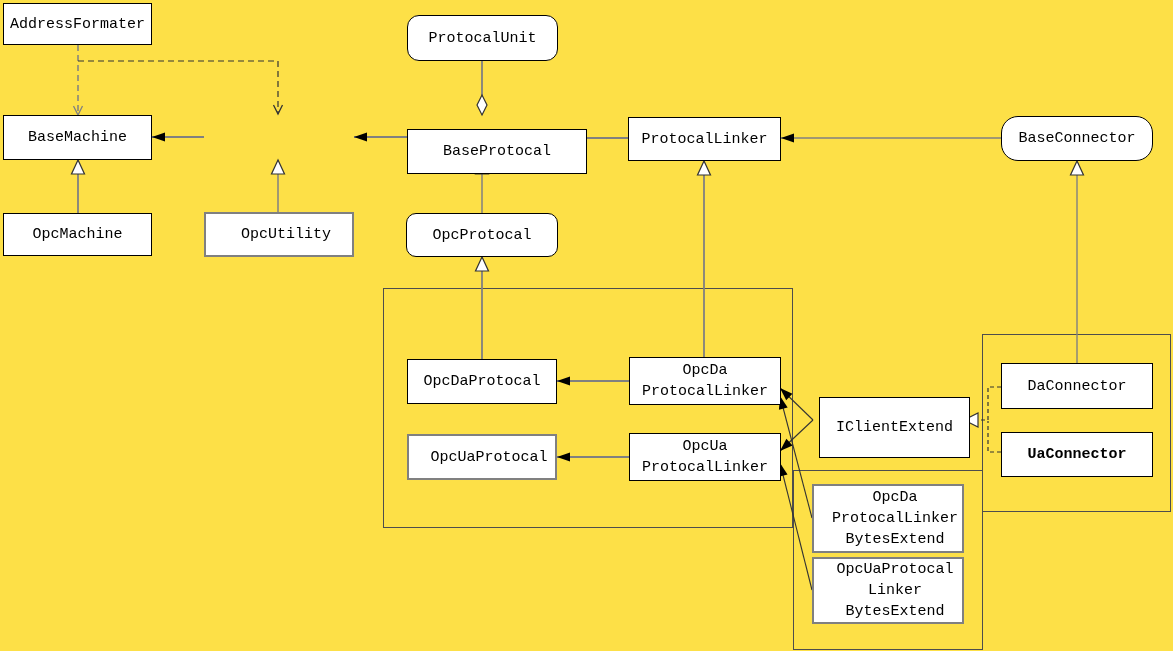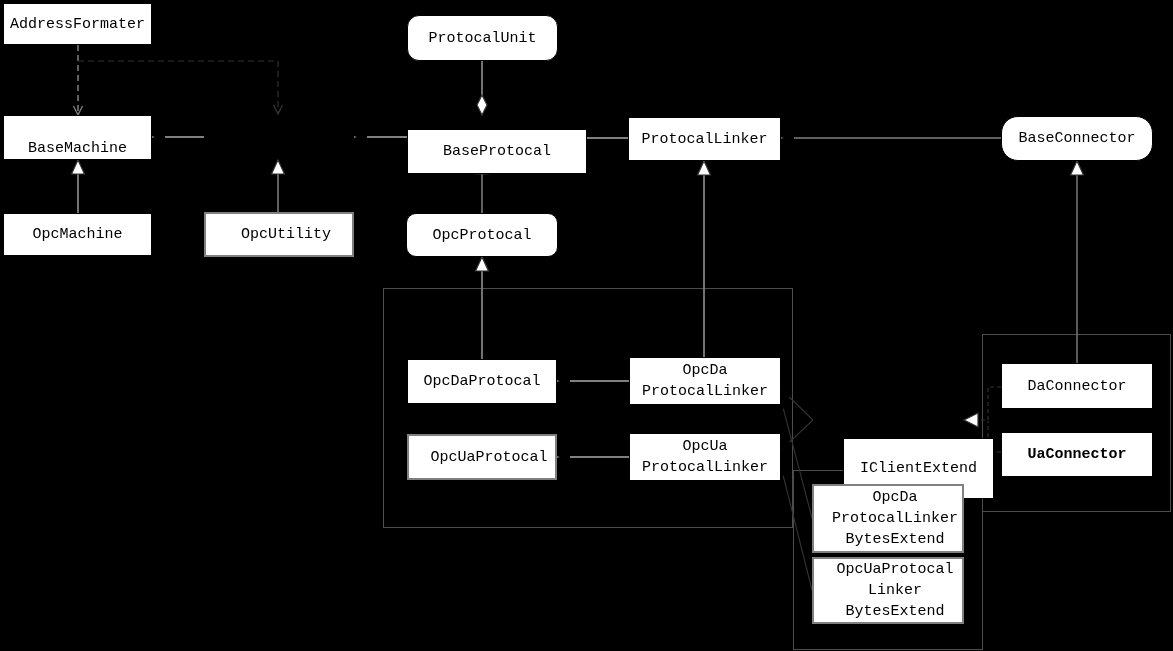--- a/index.html
+++ b/index.html
@@ -4,7 +4,7 @@
 <style>
   html,body{margin:0;padding:0;background:#ffffff;}
   .canvas{
-    position:relative;width:1173px;height:651px;background:#000000;
+    position:relative;width:1173px;height:651px;background:#fde047;
     font-family:"Liberation Mono","DejaVu Sans Mono",monospace;
     overflow:hidden;
   }

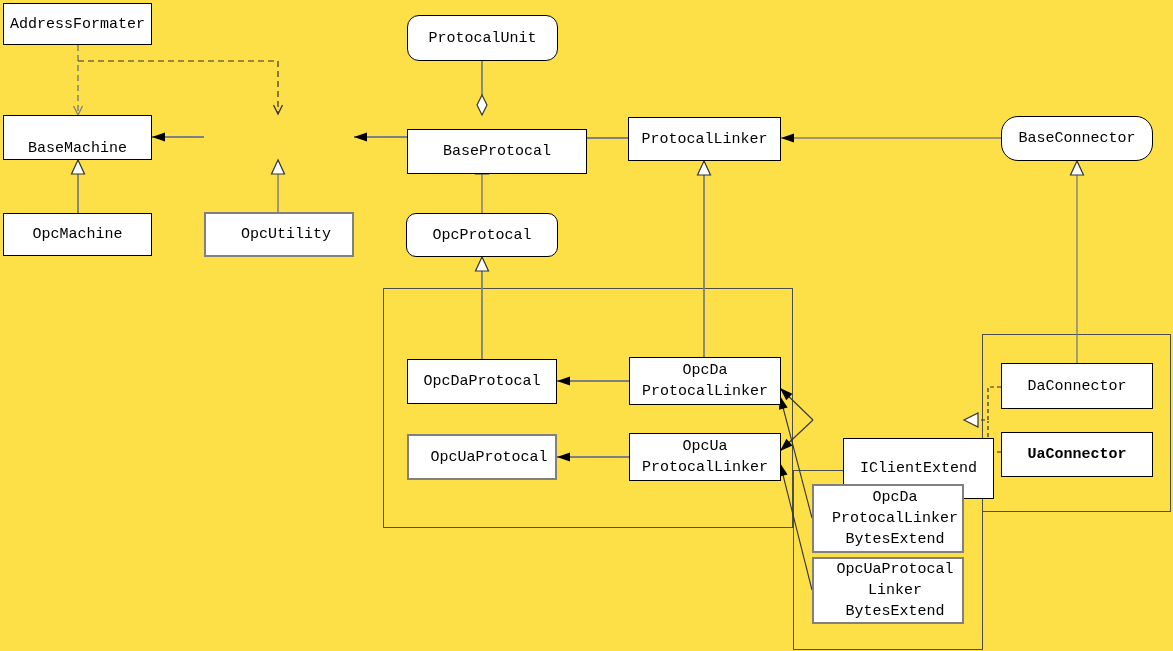--- a/index.html
+++ b/index.html
@@ -81,7 +81,7 @@
       <div class="class-box" style="left: 407px; top: 15px; width: 151px; height: 46px; border-radius: 12px;">
         <span>ProtocalUnit</span>
       </div>
-      <div class="class-box" style="left: 3px; top: 115px; width: 149px; height: 45px; align-items: flex-end;">
+      <div class="class-box" style="left: 3px; top: 115px; width: 149px; height: 45px;">
         <span>BaseMachine</span>
       </div>
       <div class="class-box" style="left: 407px; top: 129px; width: 180px; height: 45px;">

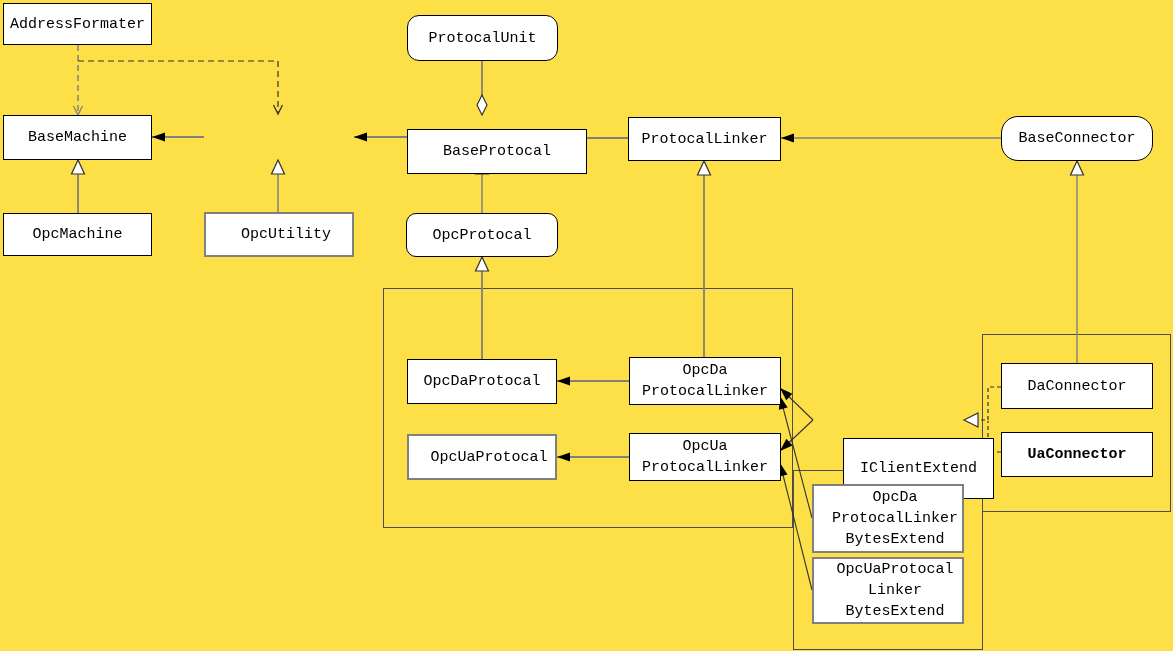--- a/index.html
+++ b/index.html
@@ -116,7 +116,7 @@
         <span>OpcUa
 ProtocalLinker</span>
       </div>
-      <div class="class-box" style="left: 843px; top: 397px; width: 151px; height: 61px; margin-top: 41px;">
+      <div class="class-box" style="left: 819px; top: 397px; width: 151px; height: 61px;">
         <span>IClientExtend</span>
       </div>
       <div class="class-box" style="left: 1001px; top: 363px; width: 152px; height: 46px;">

